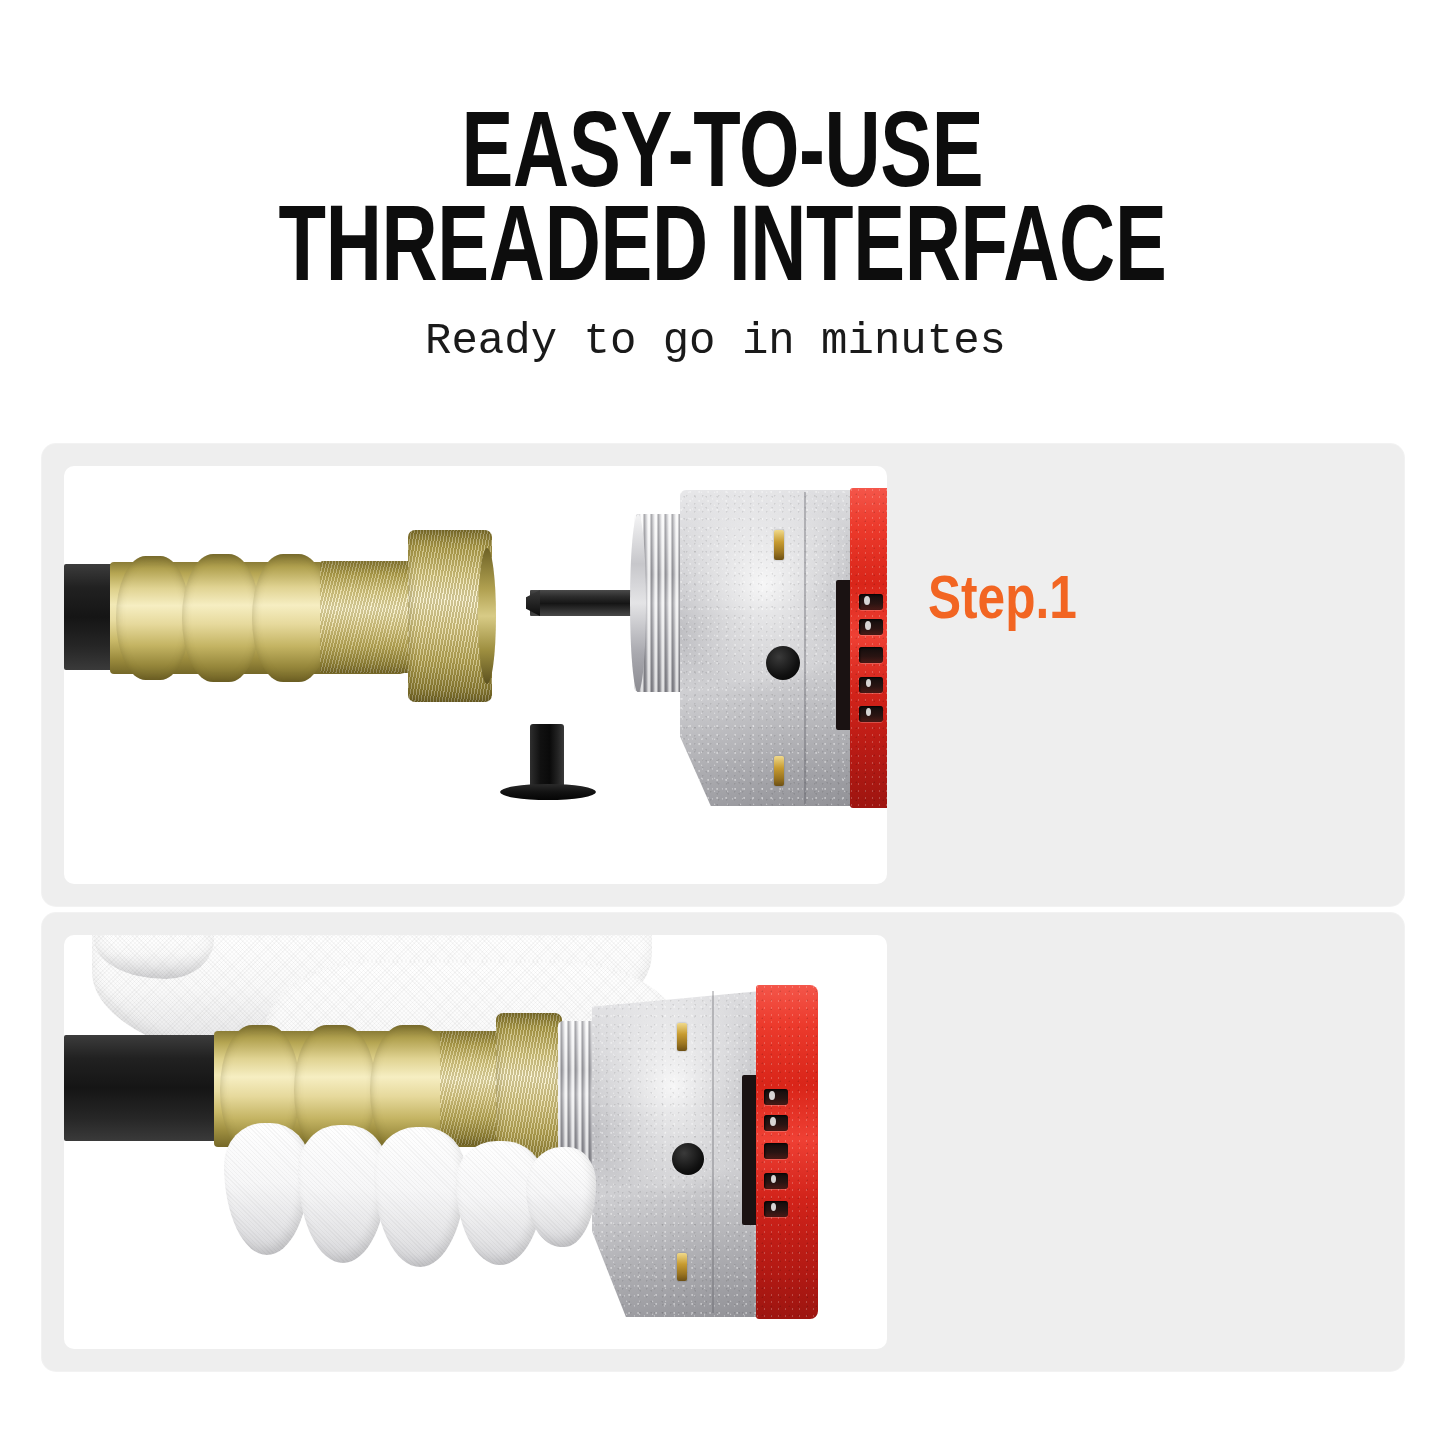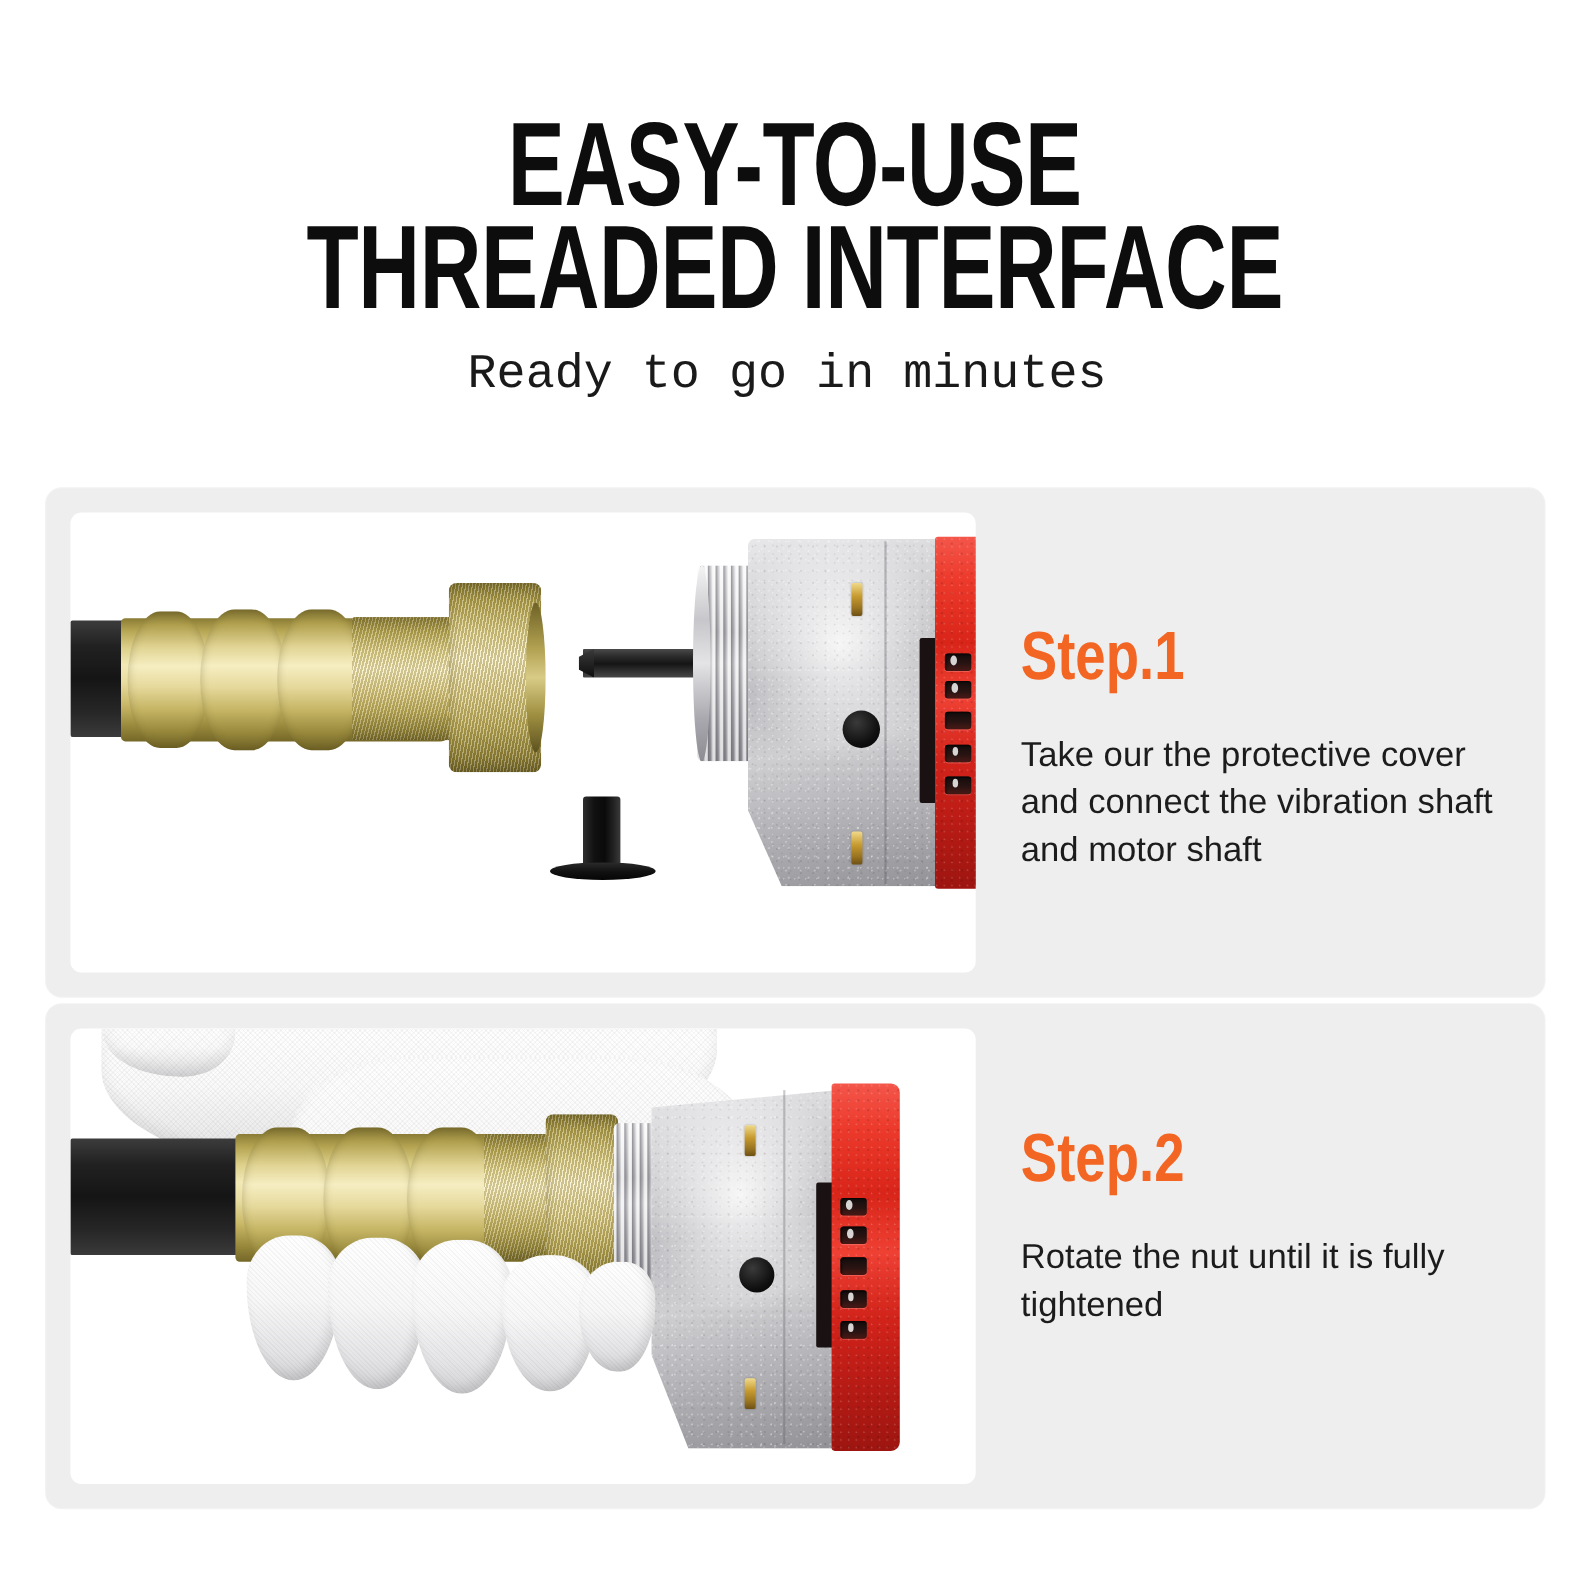--- a/index.html
+++ b/index.html
@@ -354,7 +354,6 @@
 
   <div class="text-col">
     <div class="step-label">Step.1</div>
-    <div class="step-body">Take our the protective cover and connect the vibration shaft and motor shaft</div>
   </div>
 </div>
 

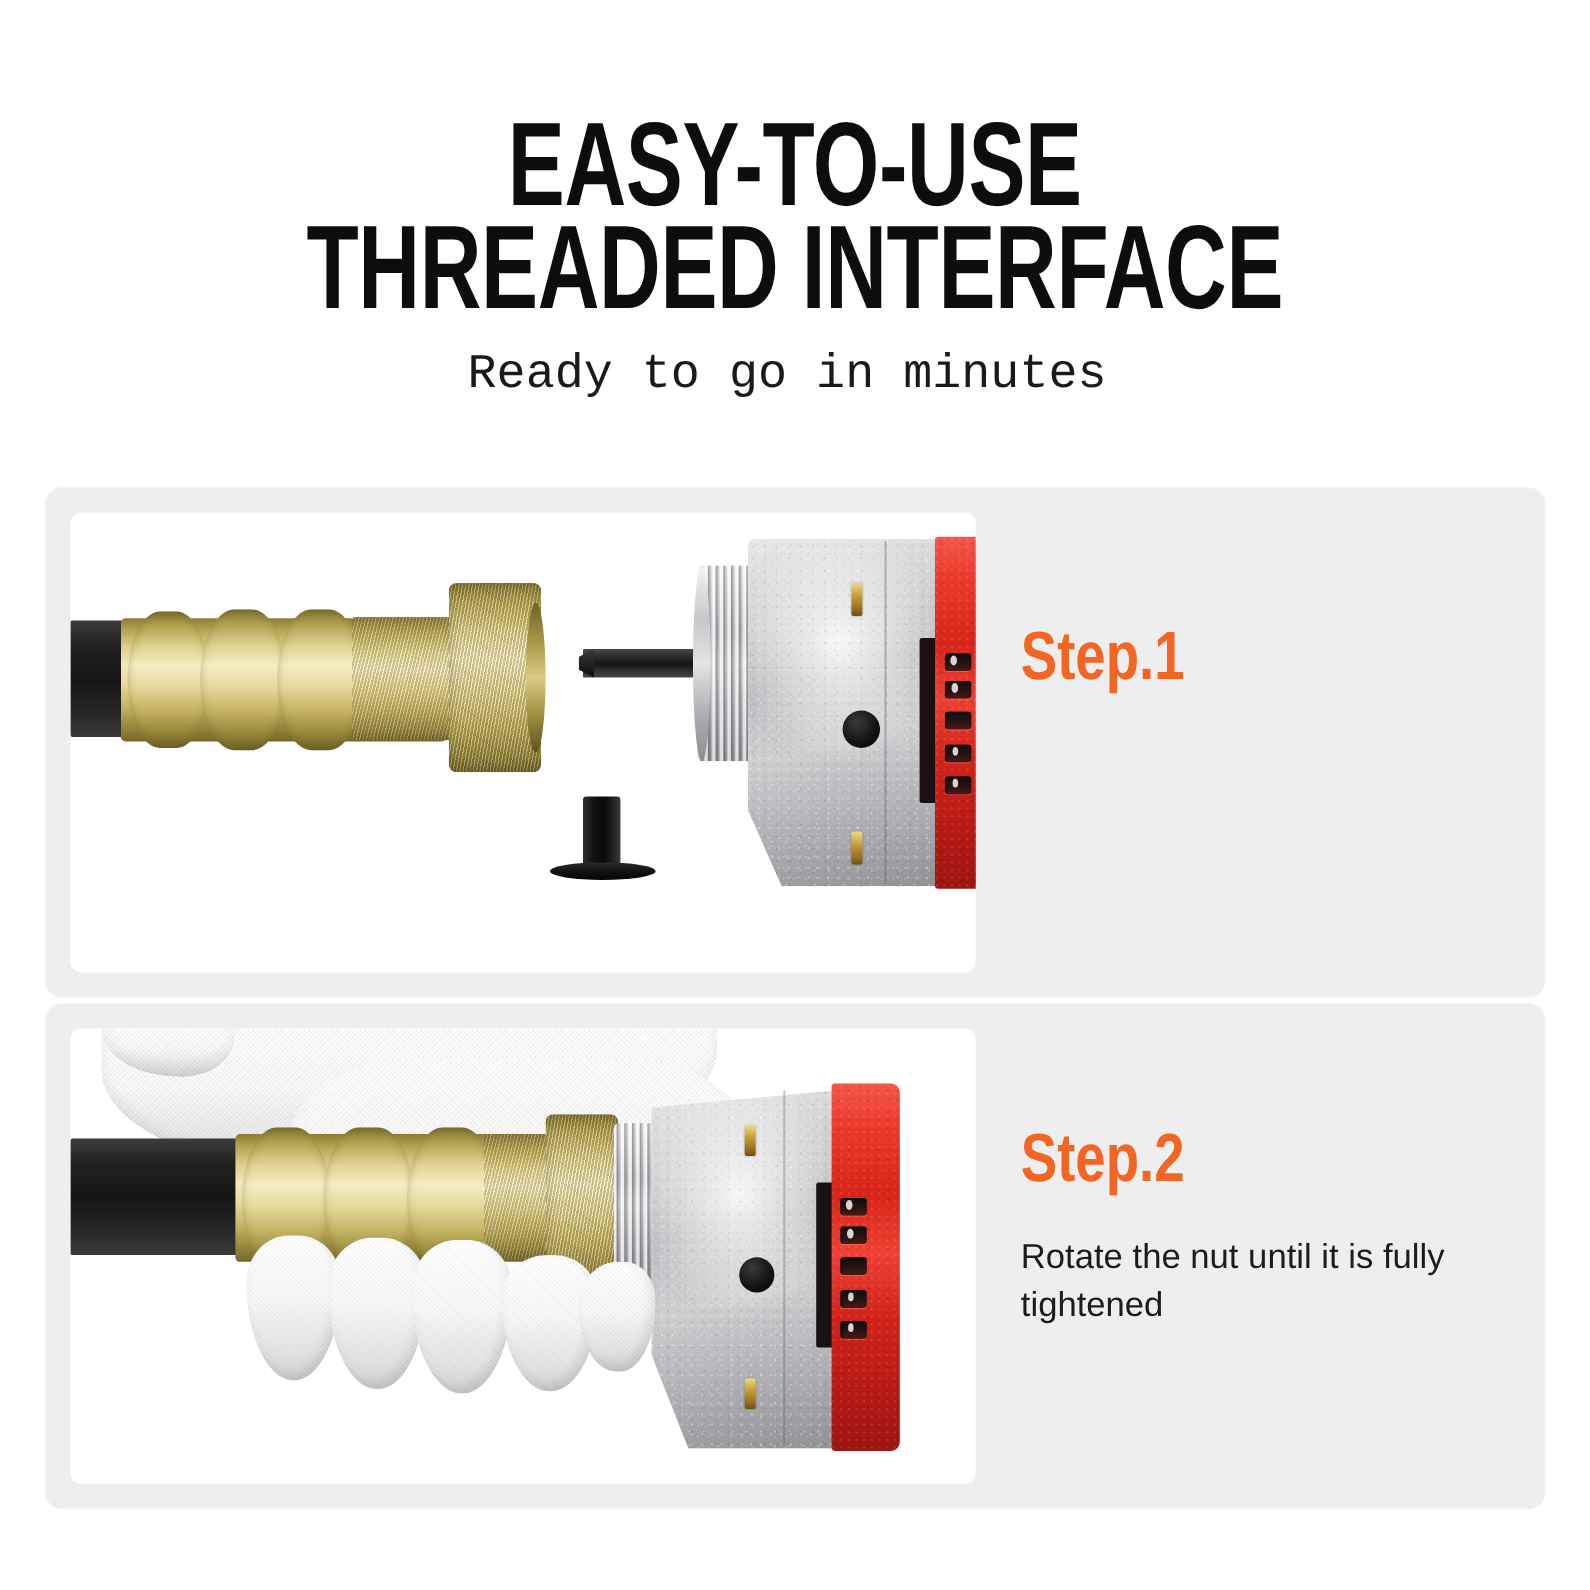--- a/index.html
+++ b/index.html
@@ -415,10 +415,6 @@
     </div>
   </div>
 
-  <div class="text-col">
-    <div class="step-label">Step.2</div>
-    <div class="step-body">Rotate the nut until it is fully tightened</div>
-  </div>
 </div>
 
 </body></html>

